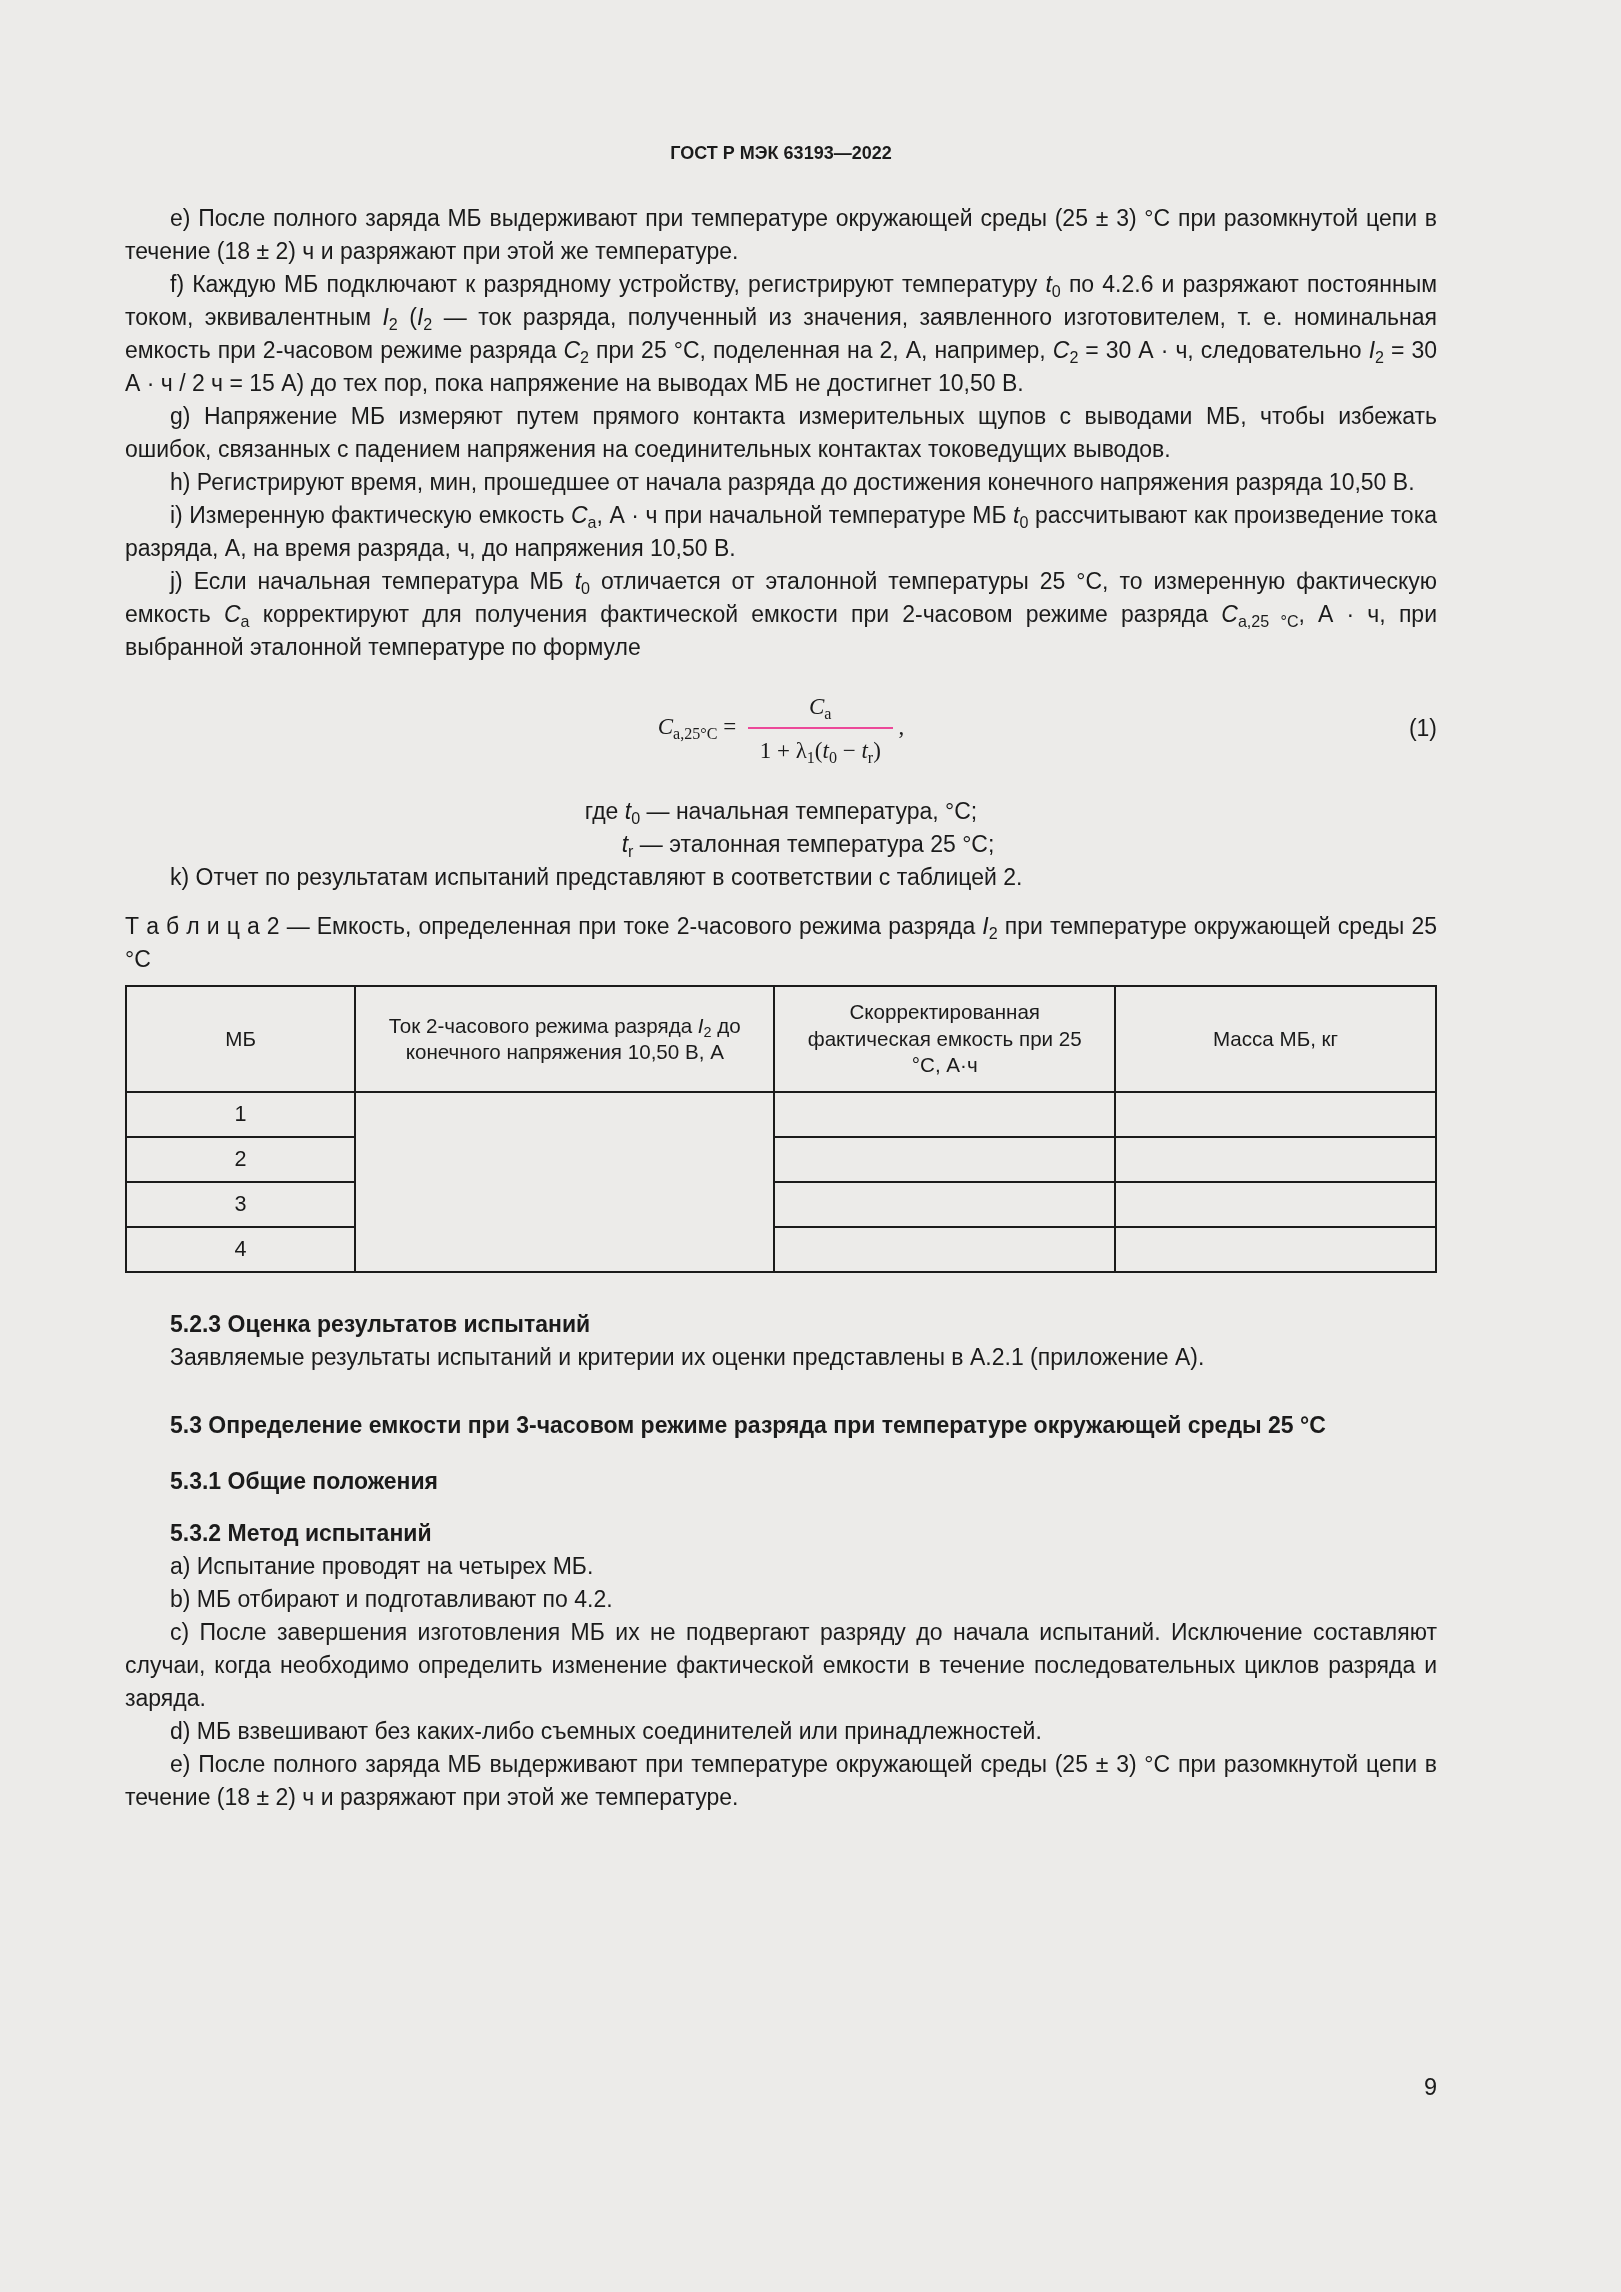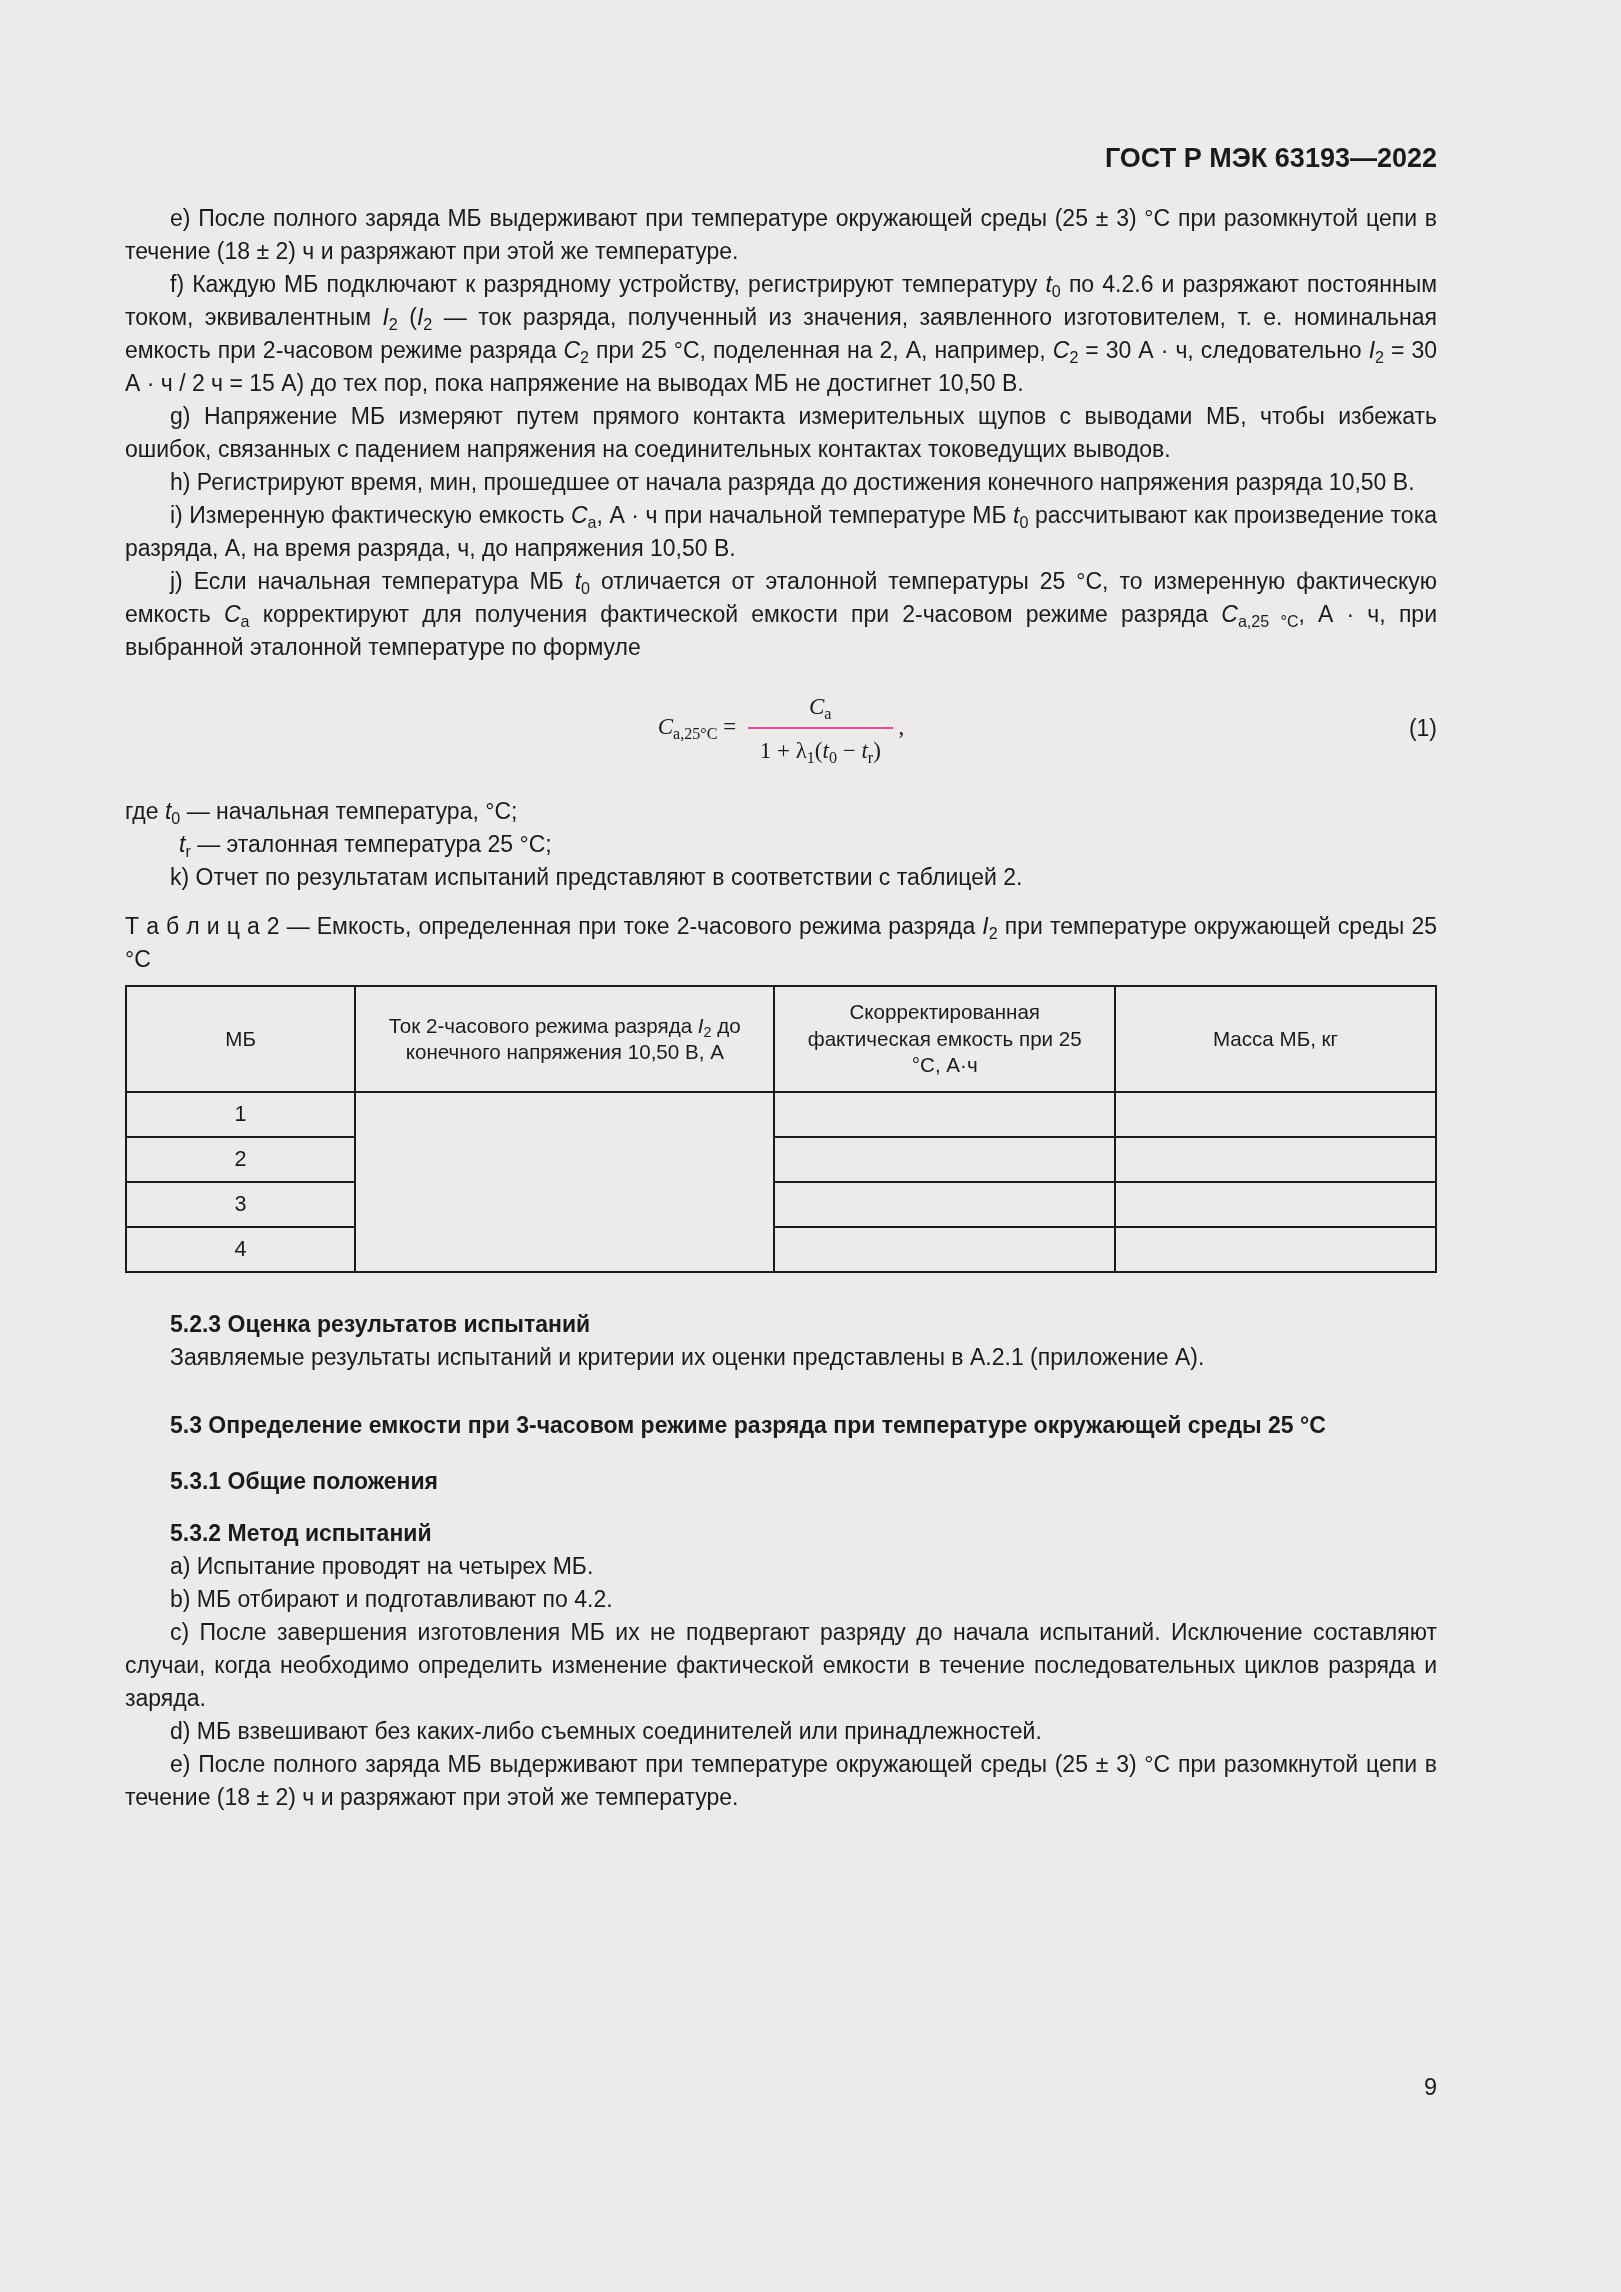--- a/index.html
+++ b/index.html
@@ -13,7 +13,7 @@
   .page { position: relative; width: 1621px; height: 2293px; overflow: hidden; }
   .header {
     position: absolute; top: 143px; left: 125px; right: 184px;
-    text-align: right; font-weight: bold; font-size: 27px;
+    text-align: center; font-weight: bold; font-size: 18px;
   }
   .content {
     position: absolute; top: 202px; left: 125px; right: 184px;

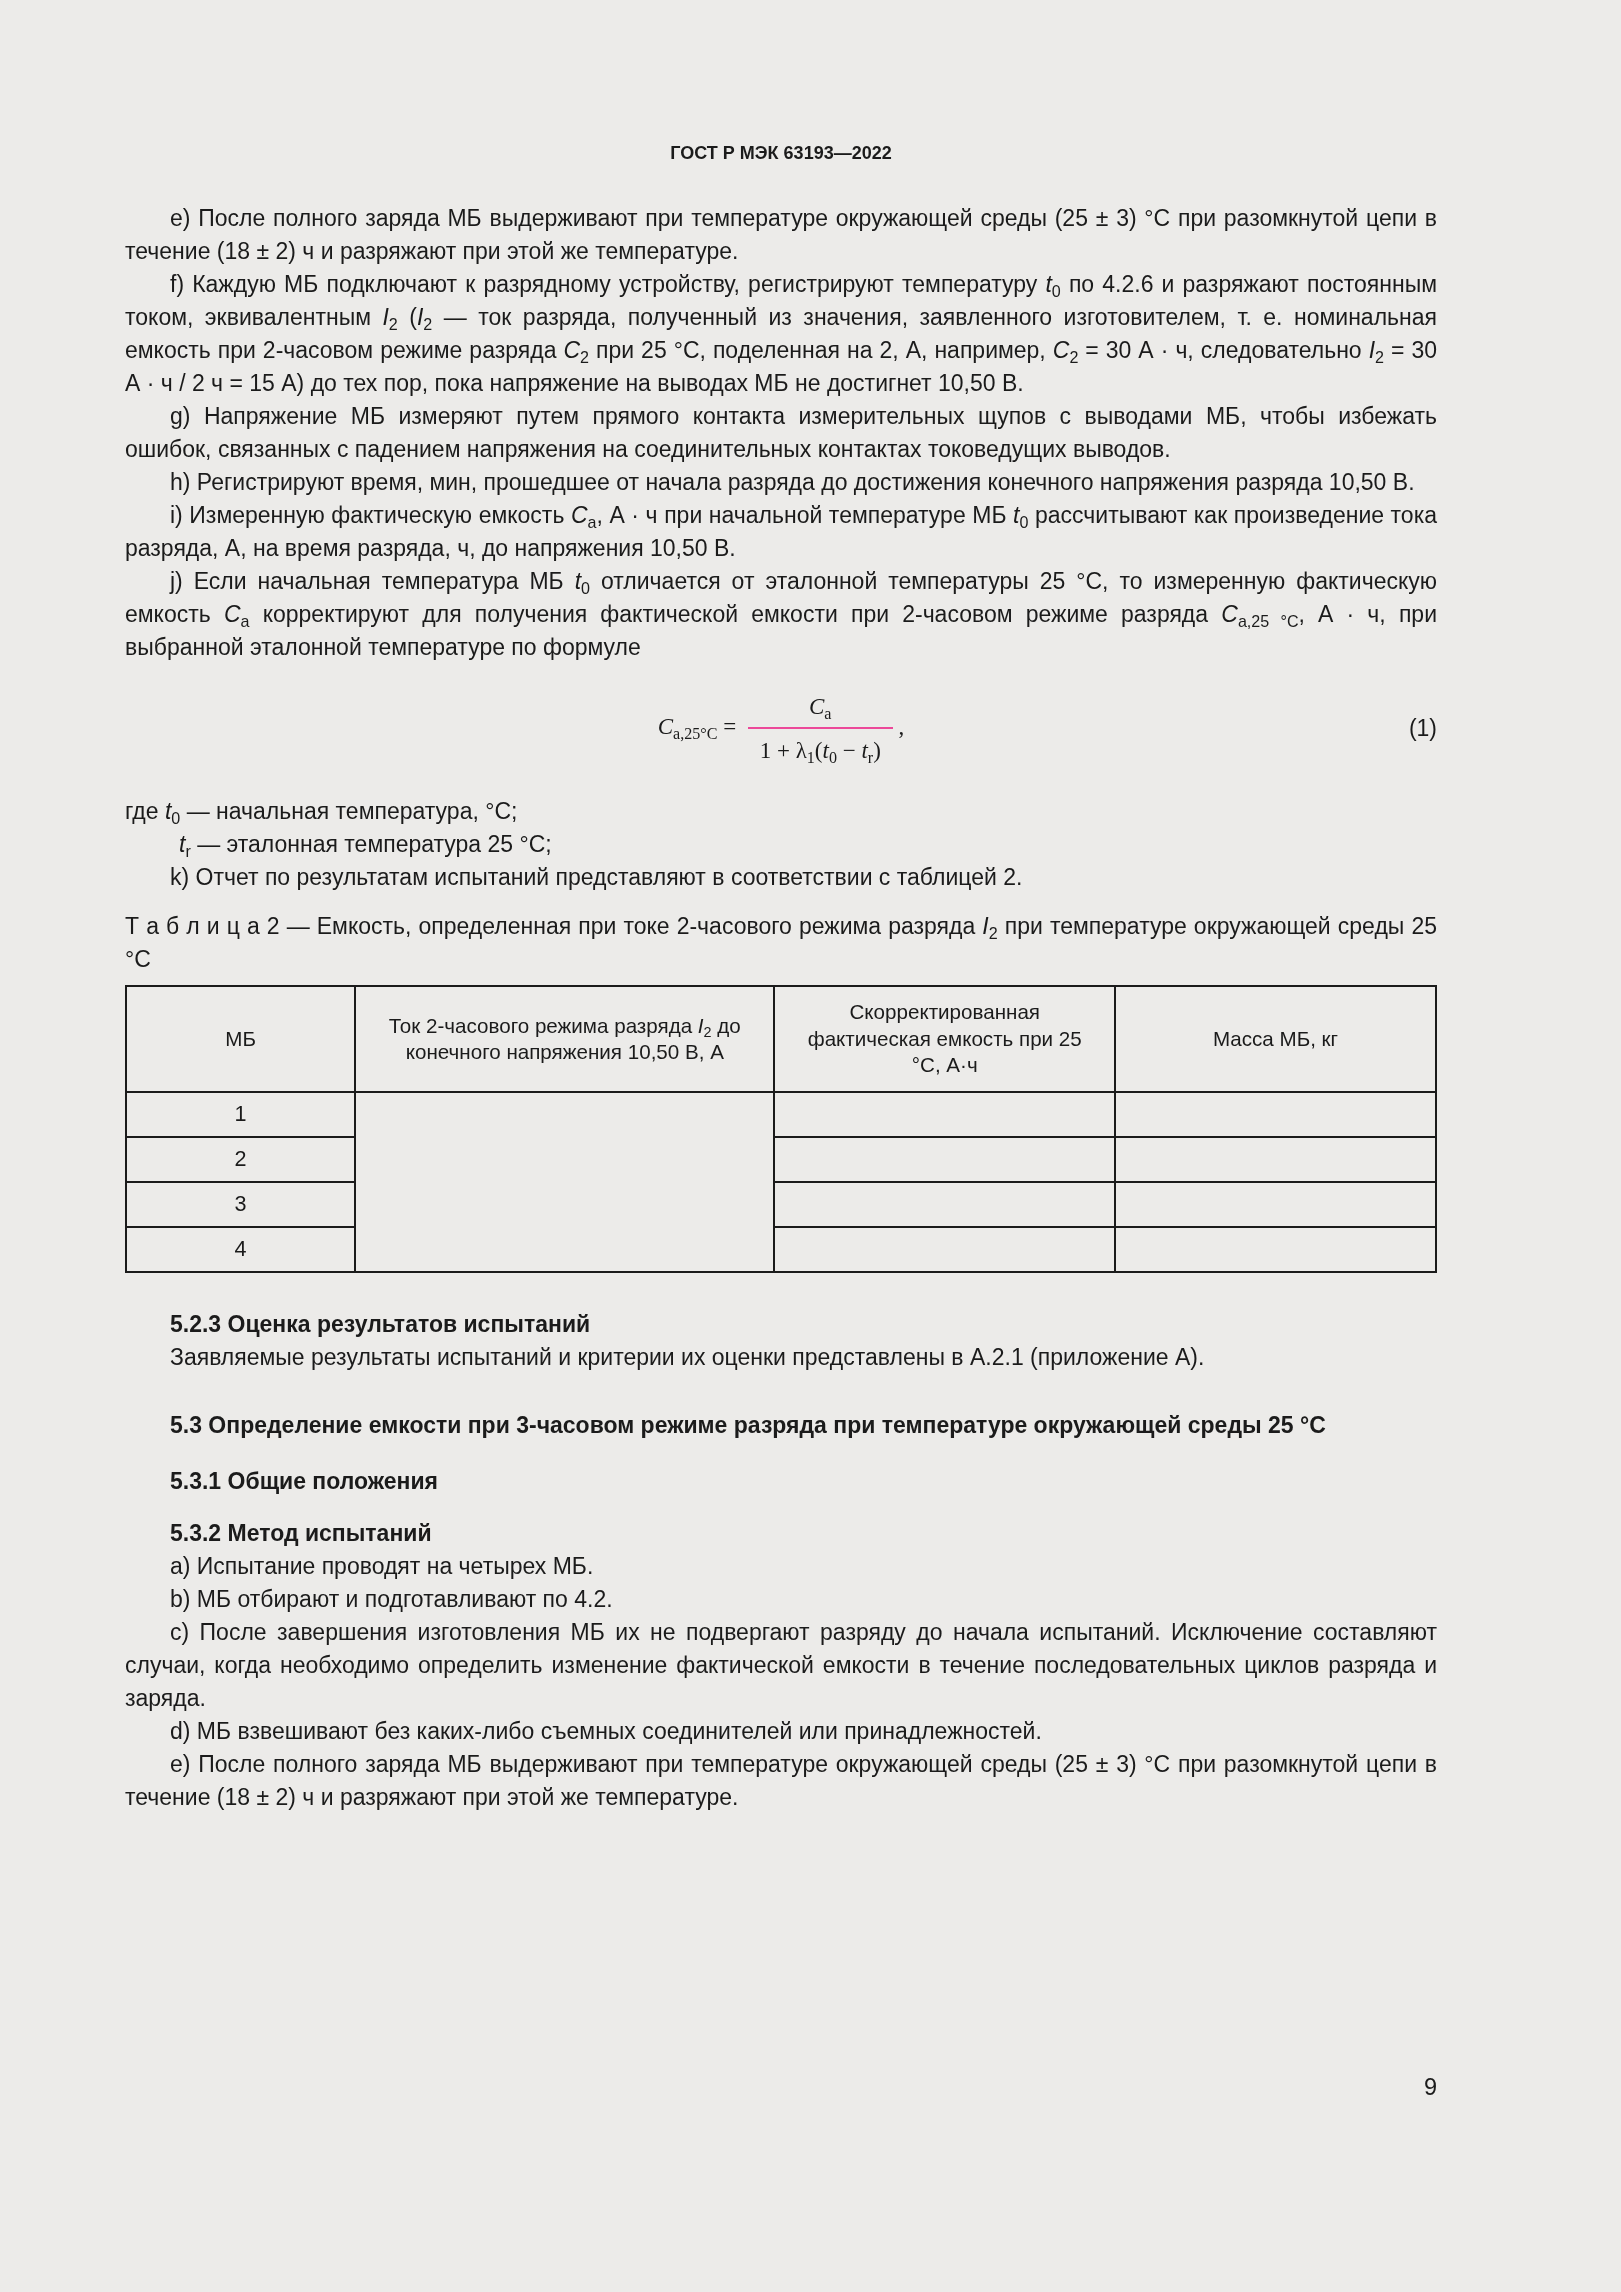--- a/index.html
+++ b/index.html
@@ -32,7 +32,7 @@
   .frac .den { display: block; padding: 4.9px 11.8px 0; }
   .formula-number { position: absolute; right: 0; top: 50%; transform: translateY(-50%); }
 
-  .where { text-align: left; }
+  .where { text-align: center; }
   .where.l2 { padding-left: 54px; }
   .where.l3 { padding-left: 37px; }
 

